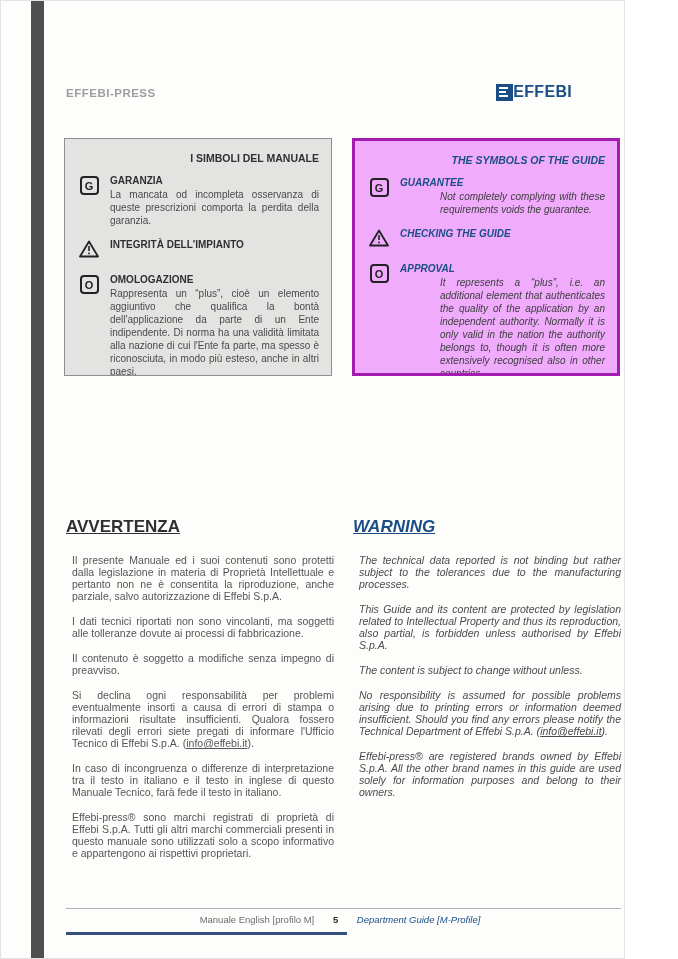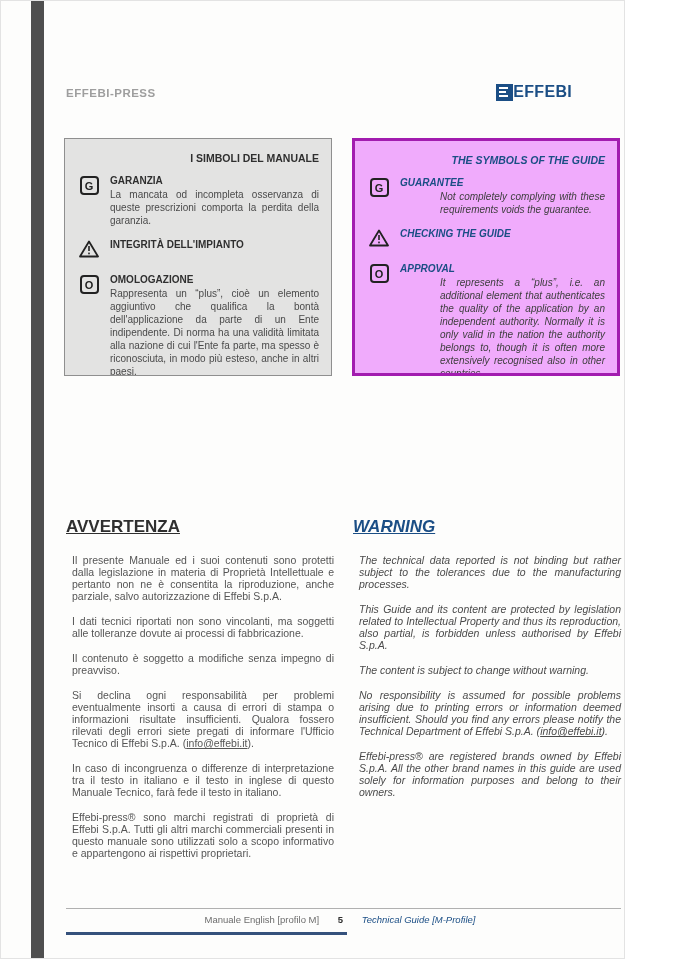--- a/index.html
+++ b/index.html
@@ -164,7 +164,7 @@
     <h2 class="col-title">WARNING</h2>
     <p>The technical data reported is not binding but rather subject to the tolerances due to the manufacturing processes.</p>
     <p>This Guide and its content are protected by legislation related to Intellectual Property and thus its reproduction, also partial, is forbidden unless authorised by Effebi S.p.A.</p>
-    <p>The content is subject to change without warning.</p>
+    <p>The content is subject to change without unless.</p>
     <p><span>No responsibility is assumed for possible problems arising due to printing errors or information deemed insufficient. Should you find any errors please notify the Technical Department of Effebi S.p.A. (</span><a class="email">info@effebi.it</a><span>).</span></p>
     <p>Effebi-press® are registered brands owned by Effebi S.p.A. All the other brand names in this guide are used solely for information purposes and belong to their owners.</p>
   </div>

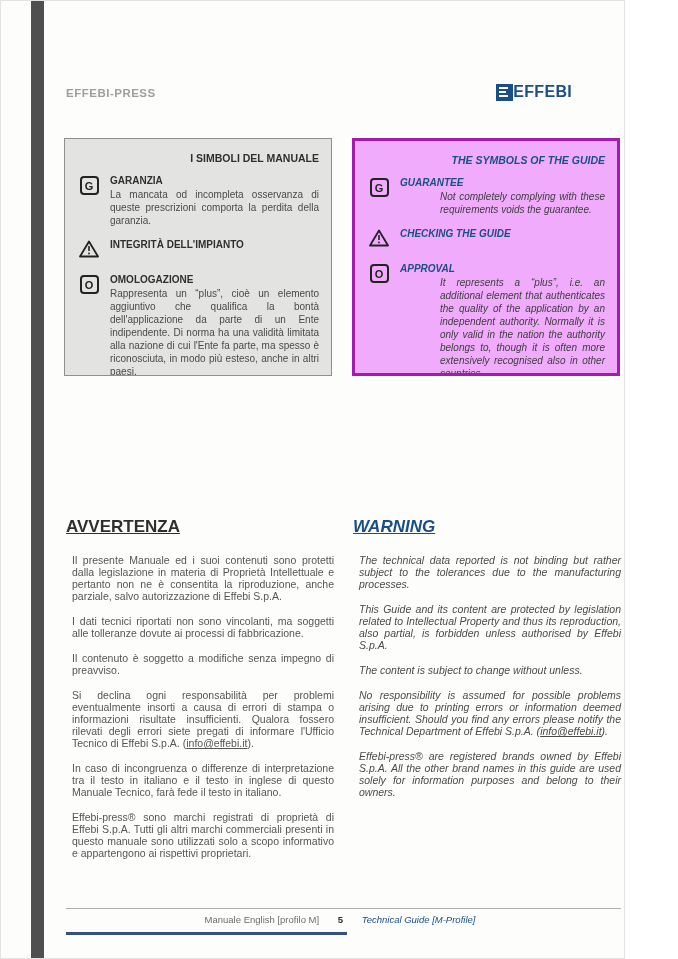--- a/index.html
+++ b/index.html
@@ -173,7 +173,7 @@
   <div class="footer-text">
     <span>Manuale English [profilo M]</span>
     <span class="pnum">5</span>
-    <span class="ften">Technical Guide [M-Profile]</span>
+    <span class="ften">Department Guide [M-Profile]</span>
   </div>
   <div class="footer-bar"></div>
 

